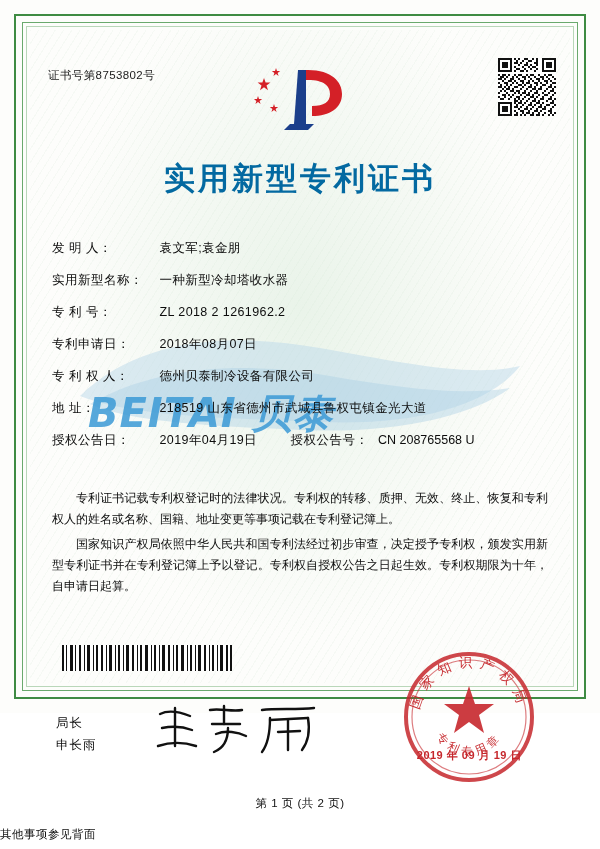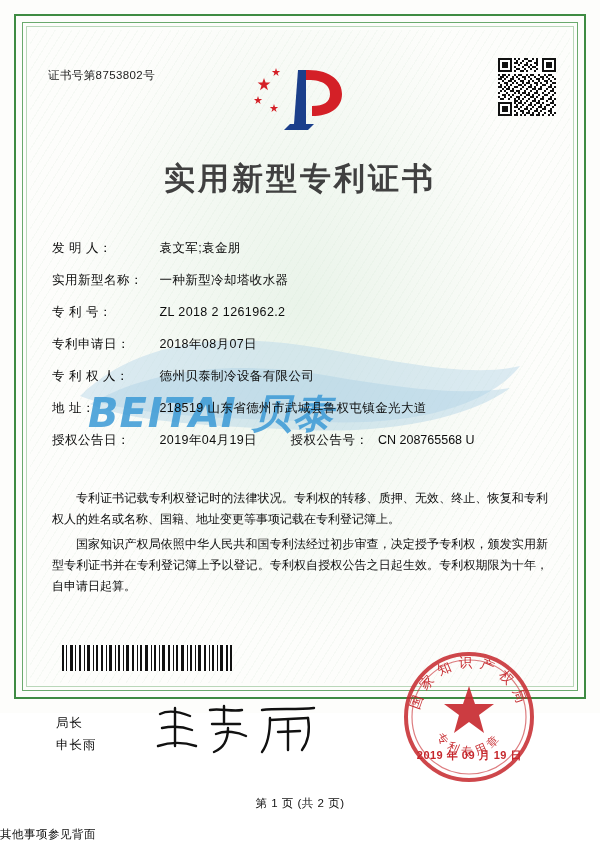--- a/index.html
+++ b/index.html
@@ -88,7 +88,7 @@
     font-size: 31px;
     font-weight: bold;
     letter-spacing: 3px;
-    color: #404040;
+    color: #0369a1;
     font-family: "DejaVu Sans", "Liberation Sans", sans-serif;
   }
 

